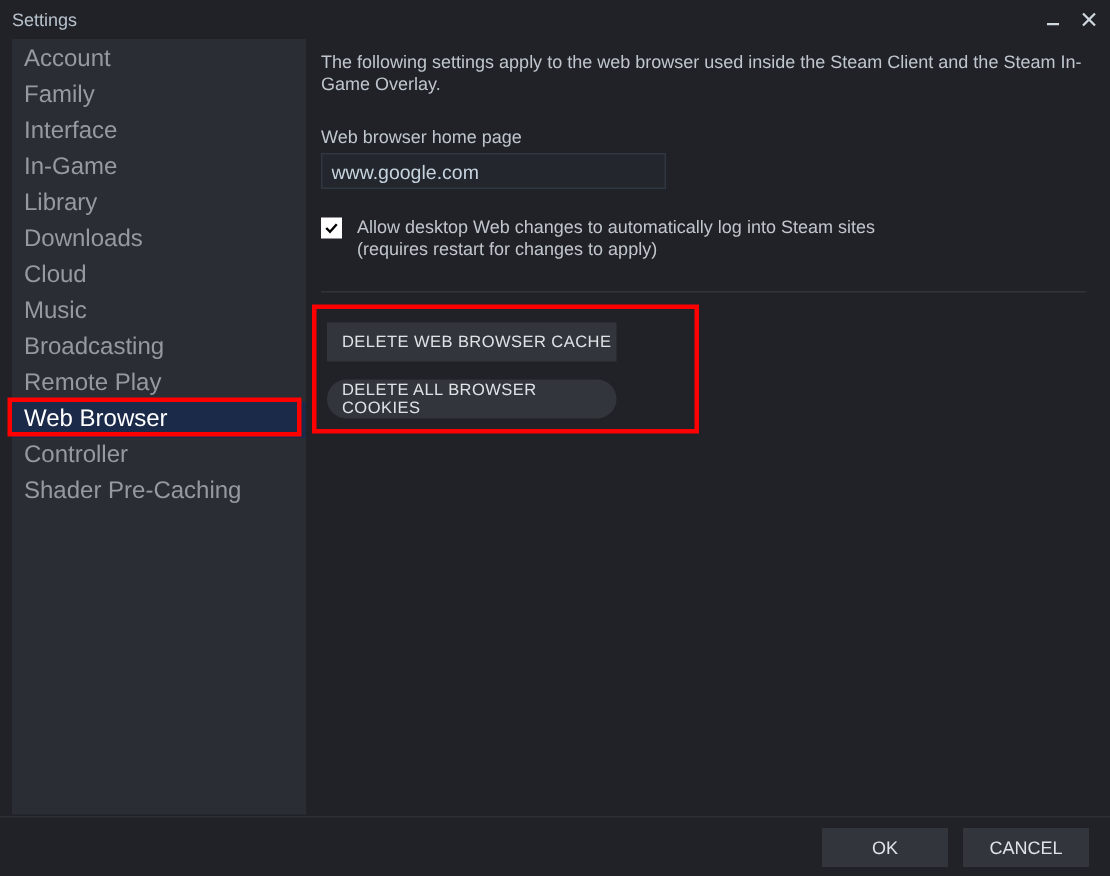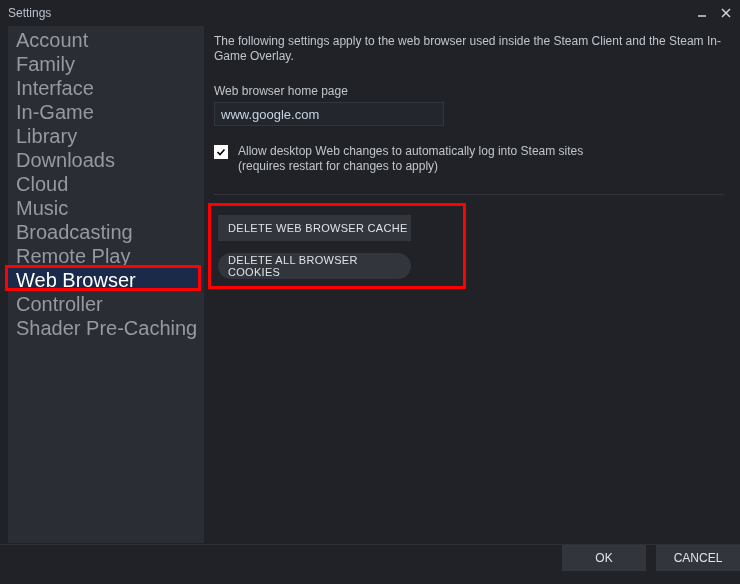--- a/index.html
+++ b/index.html
@@ -35,7 +35,7 @@
   .sidebar .item {
     height: 24px; line-height: 24px;
     padding-left: 8px;
-    font-size: 20px; color: #969aa0;
+    font-size: 16px; color: #969aa0;
     cursor: pointer;
     position: relative;
   }

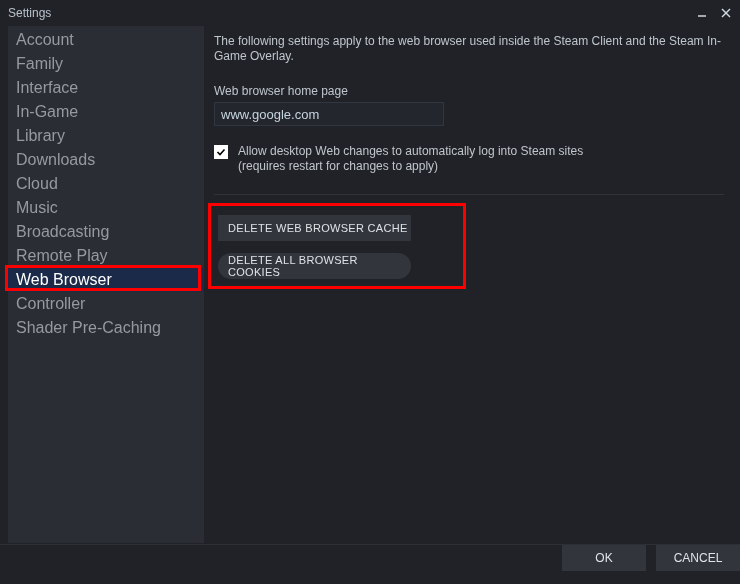--- a/index.html
+++ b/index.html
@@ -99,8 +99,8 @@
   .footer {
     position: absolute; bottom: 0; left: 0; right: 0;
     height: 40px;
-    display: flex; align-items: flex-start; justify-content: flex-end;
-    gap: 10px;
+    display: flex; align-items: center; justify-content: flex-end;
+    padding-right: 14px; gap: 10px;
     border-top: 1px solid #2c2f35;
     background: #202228;
   }

